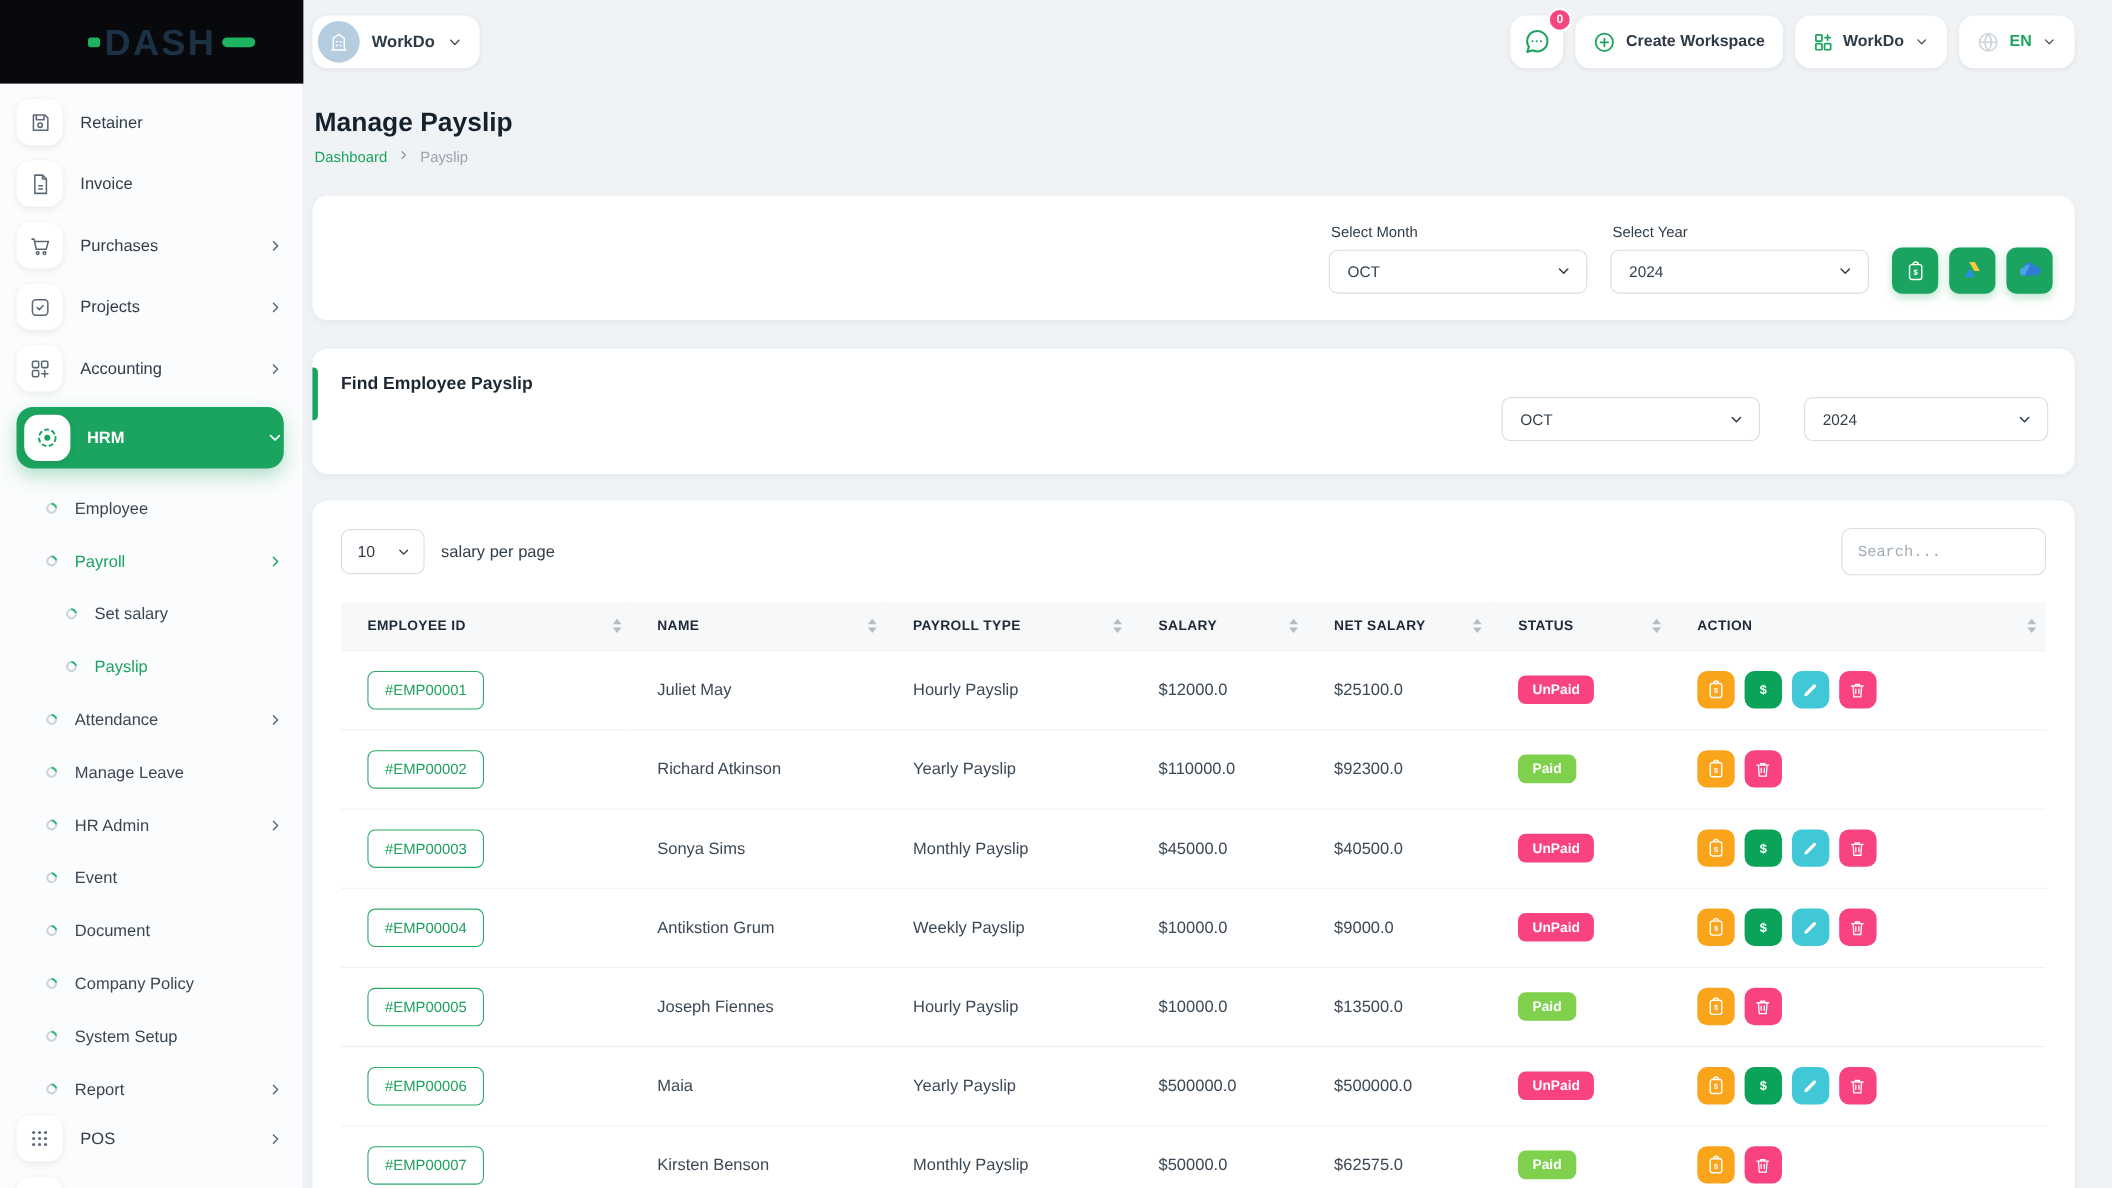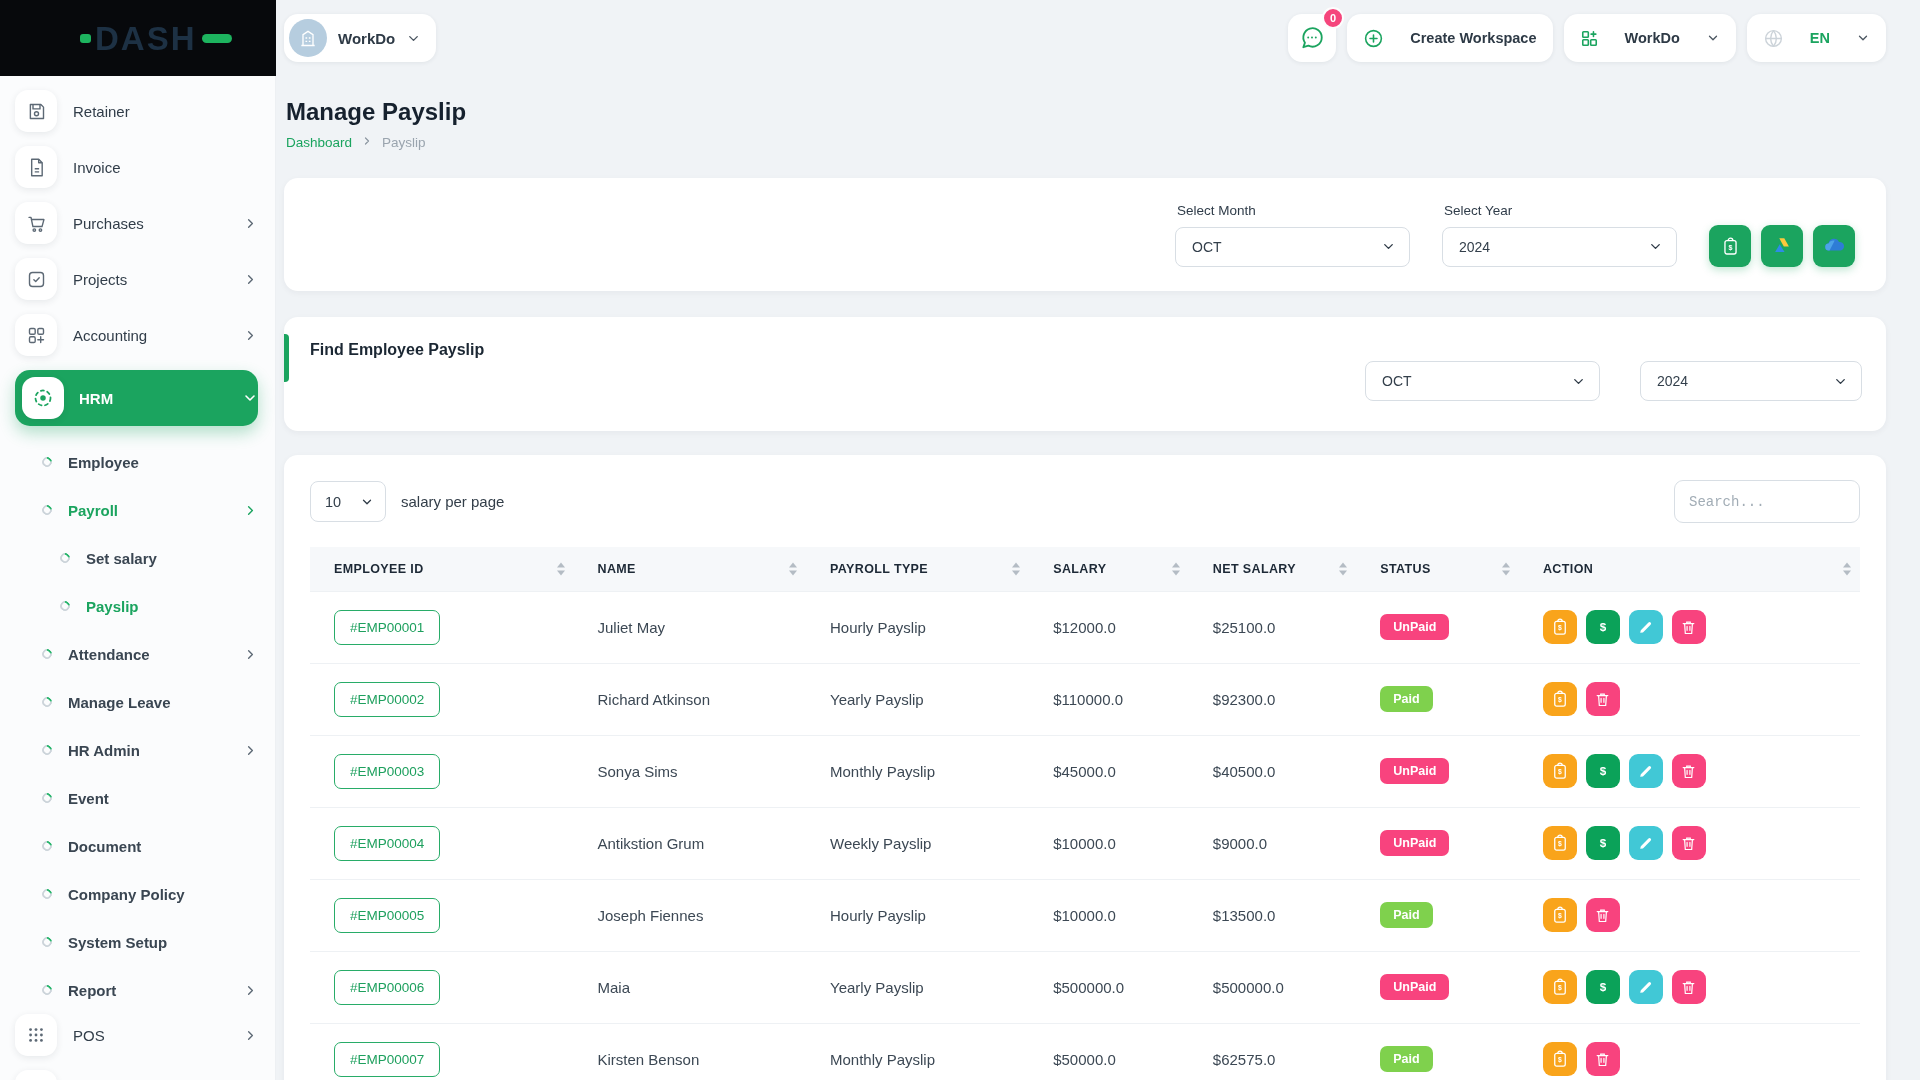--- a/index.html
+++ b/index.html
@@ -52,7 +52,7 @@
           color:#fff;font-size:11px;font-weight:700;display:flex;align-items:center;justify-content:center;
           padding:0 6px;border:2px solid #fdfdfd}
   .pill{height:48px;border-radius:14px;background:#fff;border:none;cursor:pointer;display:flex;align-items:center;
-        gap:26px;padding:0 16px;font-size:14.5px;color:#2e3a46;font-weight:600;
+        gap:9px;padding:0 16px;font-size:14.5px;color:#2e3a46;font-weight:600;
         box-shadow:0 1px 4px rgba(40,55,70,.08);font-family:"Liberation Sans",sans-serif}
   .pill .green-txt{color:var(--green);font-weight:700}
 

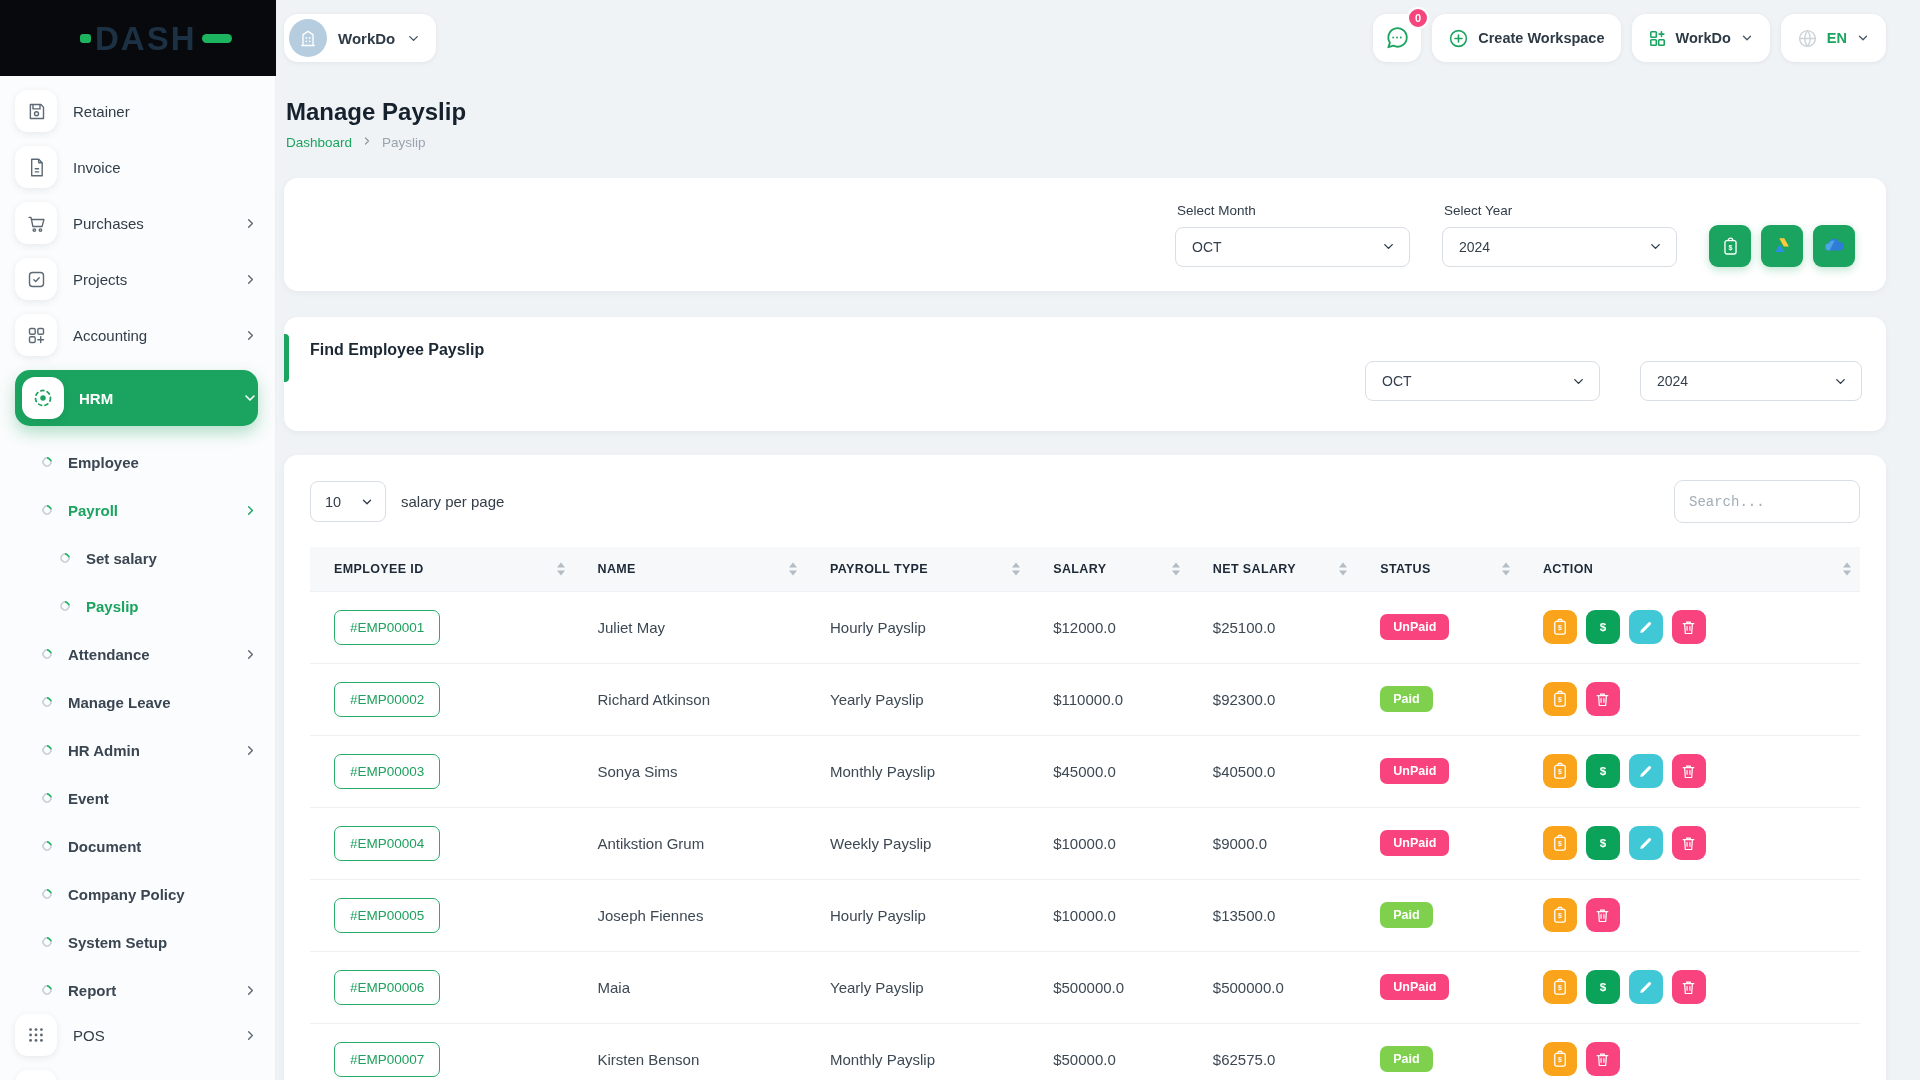--- a/index.html
+++ b/index.html
@@ -65,7 +65,7 @@
   .breadcrumb .sep{display:flex;color:#8b96a0}
 
   .card{background:var(--card);border-radius:14px;box-shadow:0 2px 6px rgba(33,45,58,.05)}
-  .filter-card{margin-top:28px;height:113px;display:flex;justify-content:flex-end;align-items:center;gap:32px;padding:0 31px}
+  .filter-card{margin-top:28px;height:113px;display:flex;justify-content:flex-end;align-items:center;gap:21px;padding:0 20px}
   .fgroup label{display:block;font-size:13.5px;color:#2f3c49;margin:0 0 9px 2px}
   .select{height:40px;border:1px solid var(--border);border-radius:8px;display:flex;align-items:center;
           justify-content:space-between;padding:0 13px 0 16px;font-size:14px;color:#333f4b;background:#fff;cursor:pointer}

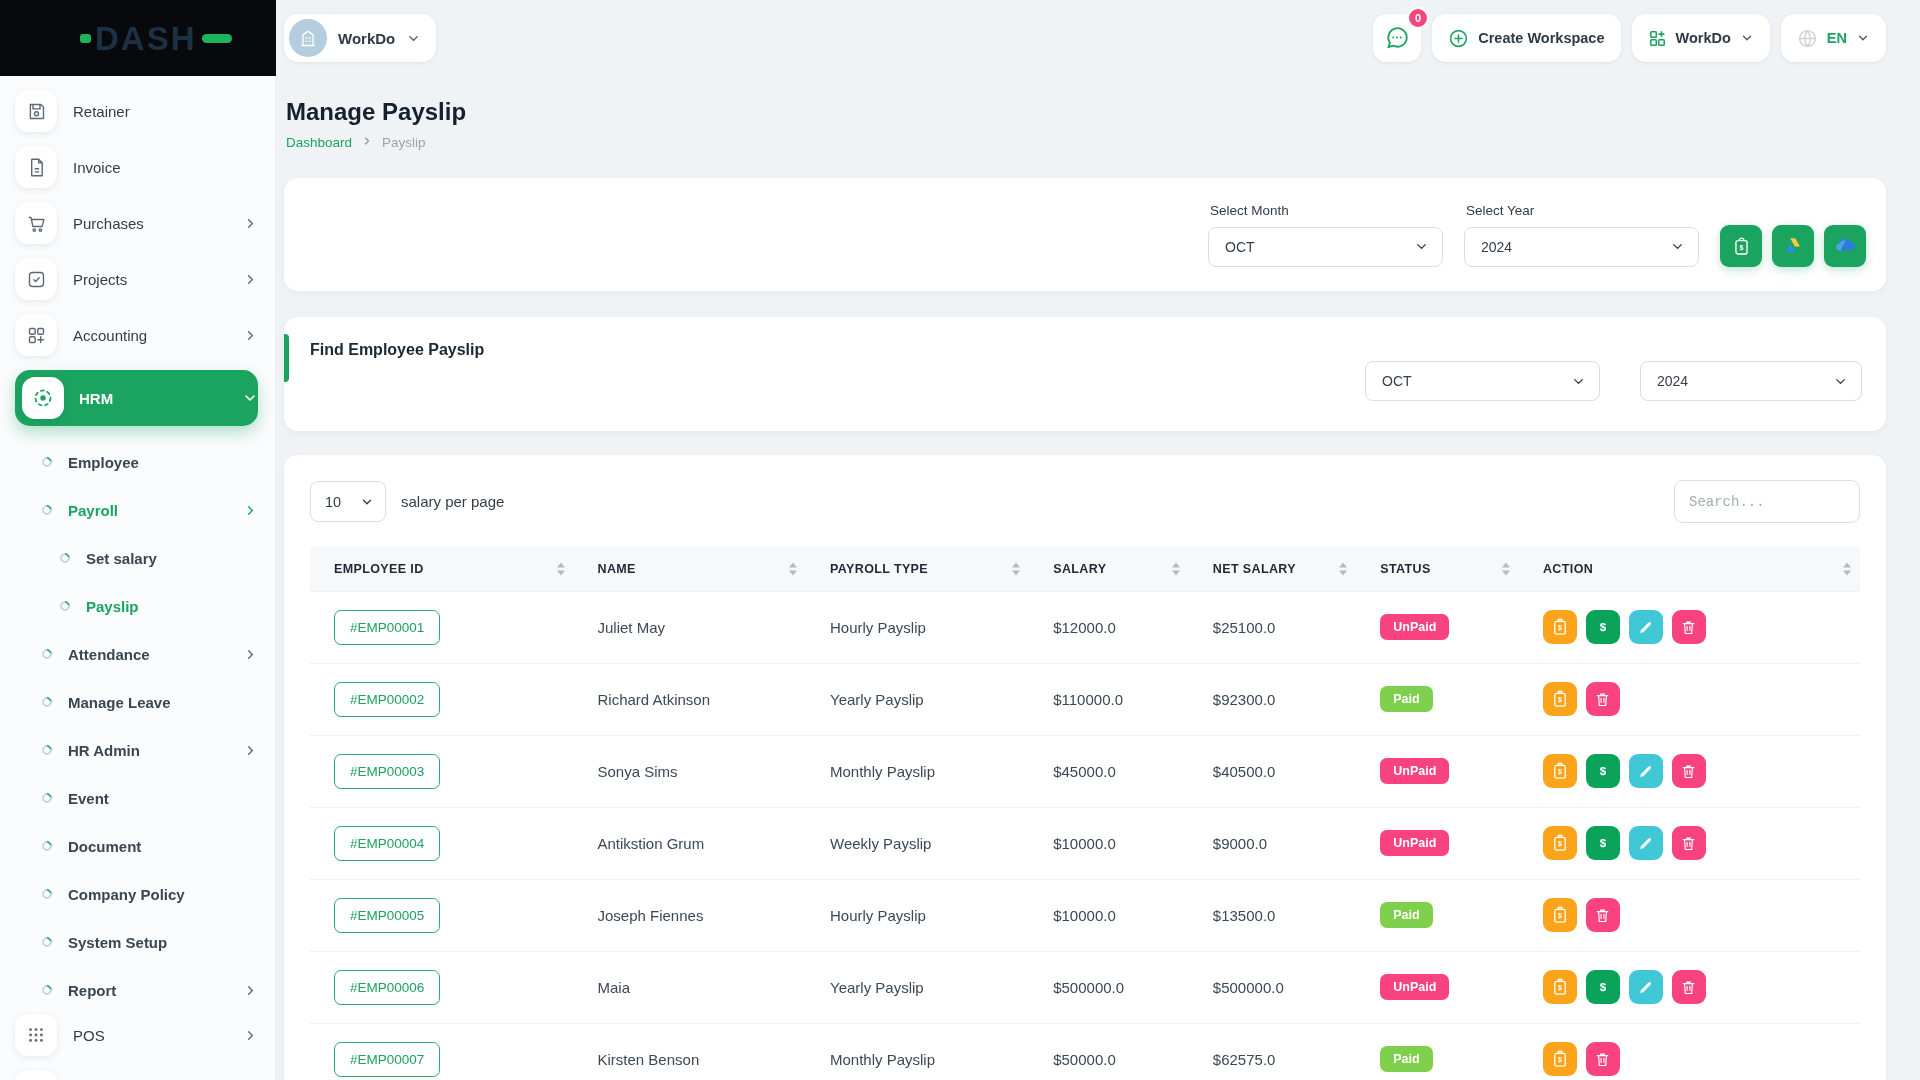--- a/index.html
+++ b/index.html
@@ -34,7 +34,7 @@
   .nav-item.subsub{height:48px;margin-bottom:0;padding-left:45px}
   .bullet{width:10px;height:10px;border-radius:50%;border:2.5px solid #ccd4da;border-top-color:#28b56c;
           transform:rotate(40deg);flex:none;margin-right:16px}
-  .nav-item.sub .label,.nav-item.subsub .label{font-weight:700;color:#3a4652}
+  .nav-item.sub .label,.nav-item.subsub .label{font-weight:400;color:#3a4652}
   .nav-item.green .label{color:var(--green)}
   .nav-item.green .chev{color:var(--green)}
 

